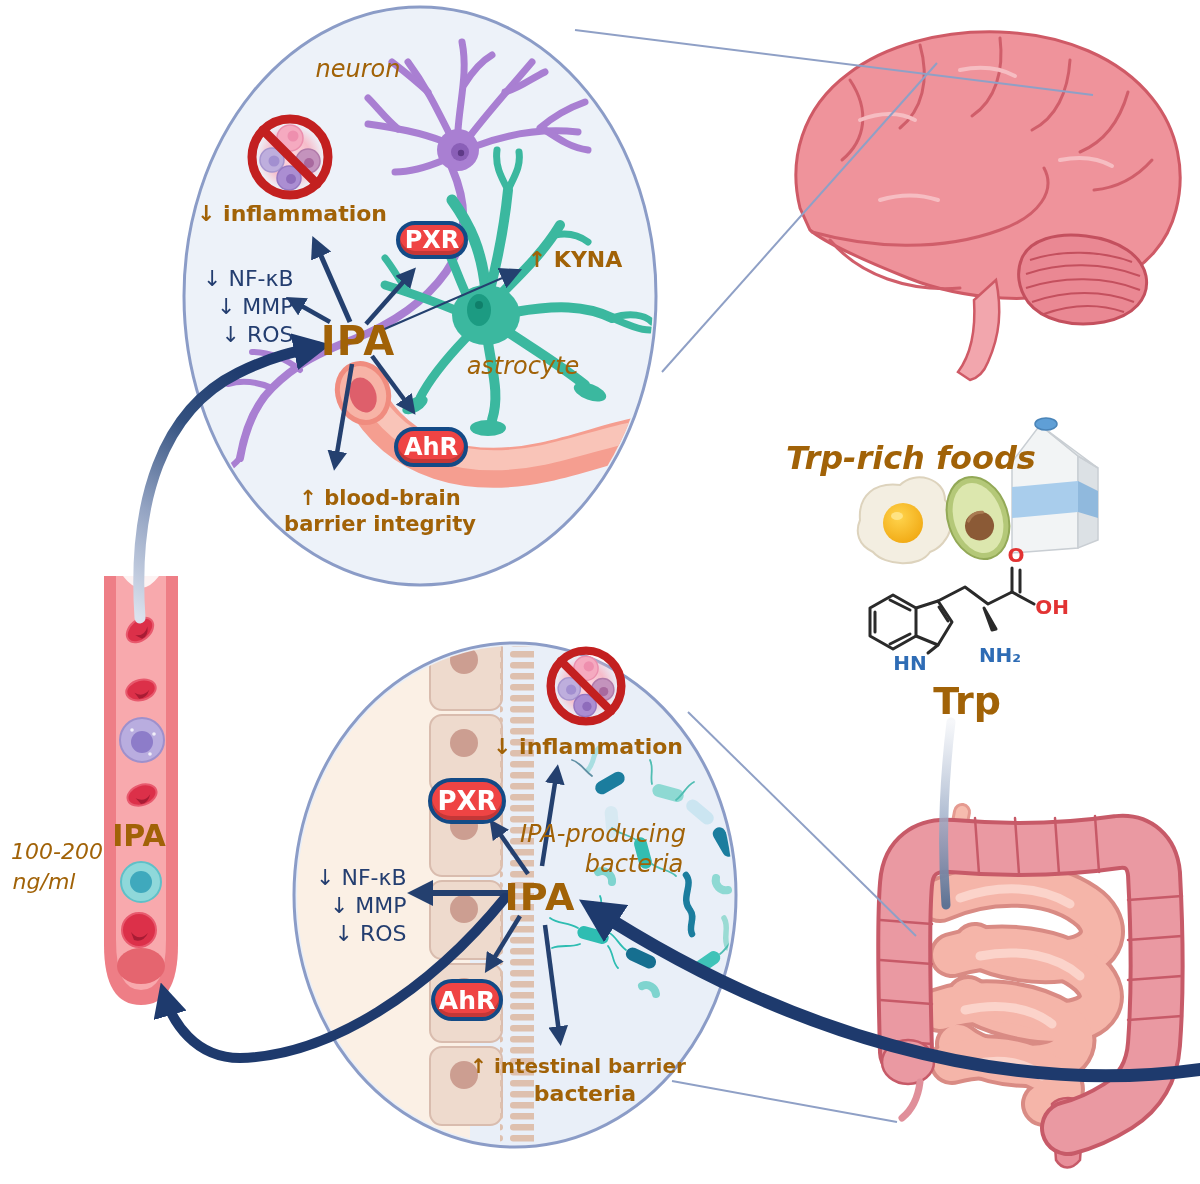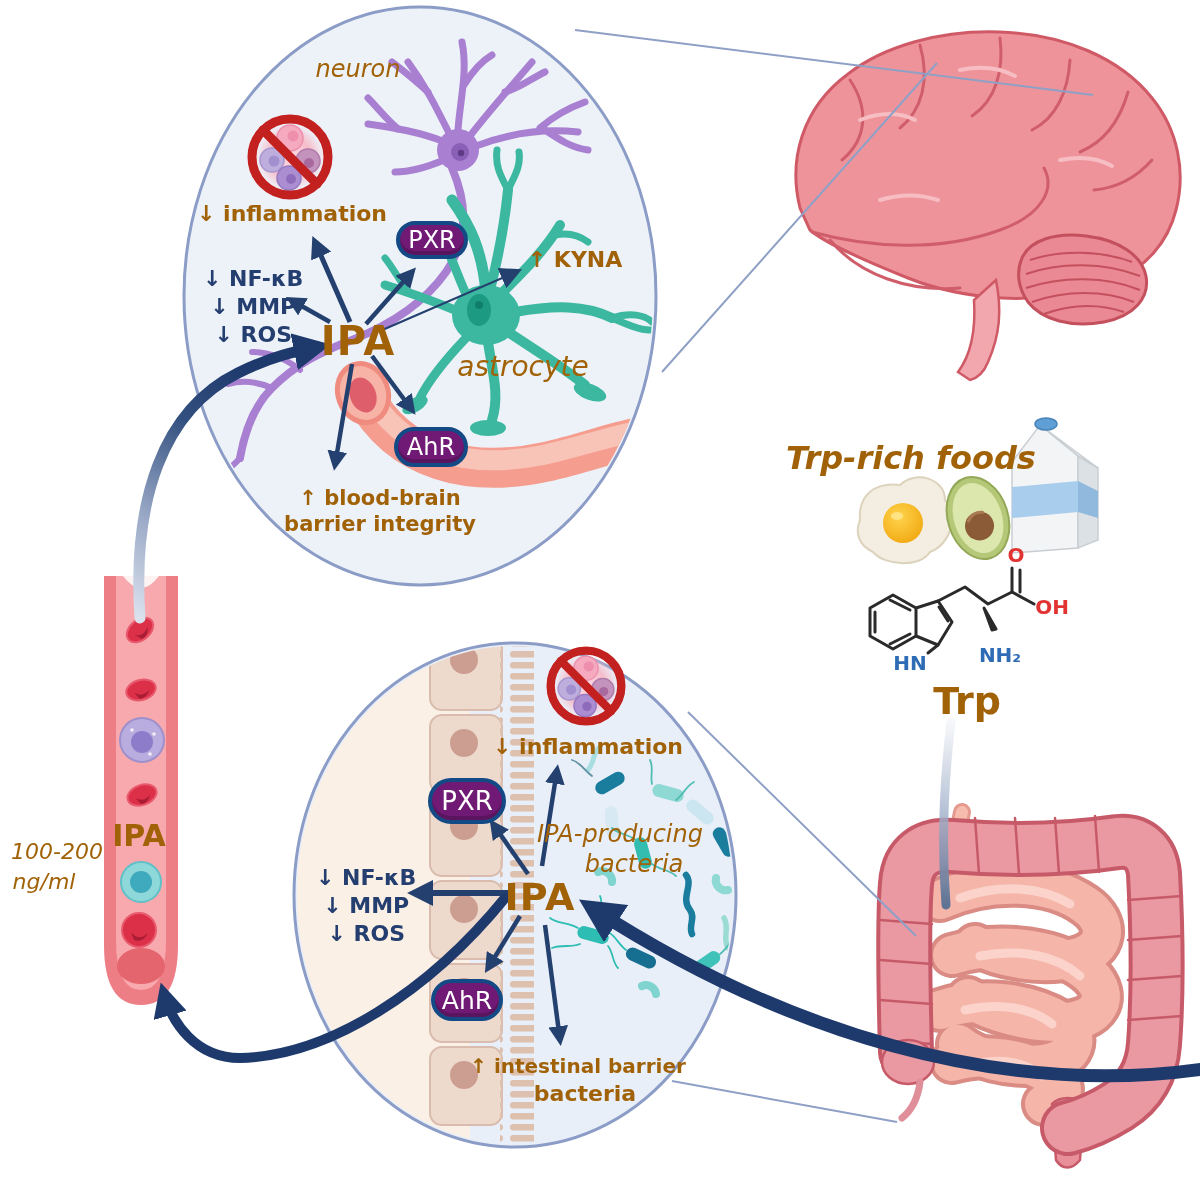--- a/index.html
+++ b/index.html
@@ -14,8 +14,8 @@
   .list{position:absolute;z-index:5;color:#243e70;font-weight:bold;
         font-size:22px;line-height:28px;text-align:center;}
   .pill{position:absolute;transform:translate(-50%,-50%);z-index:6;
-        background:#701a75;border:4px solid #134a86;border-radius:999px;
-        color:#ffffff;font-weight:normal;display:flex;align-items:center;
+        background:#ef4444;border:4px solid #134a86;border-radius:999px;
+        color:#ffffff;font-weight:bold;display:flex;align-items:center;
         justify-content:center;box-shadow:inset 0 -4px 0 rgba(0,0,0,0.18);text-align:right;}
 </style>
 </head>

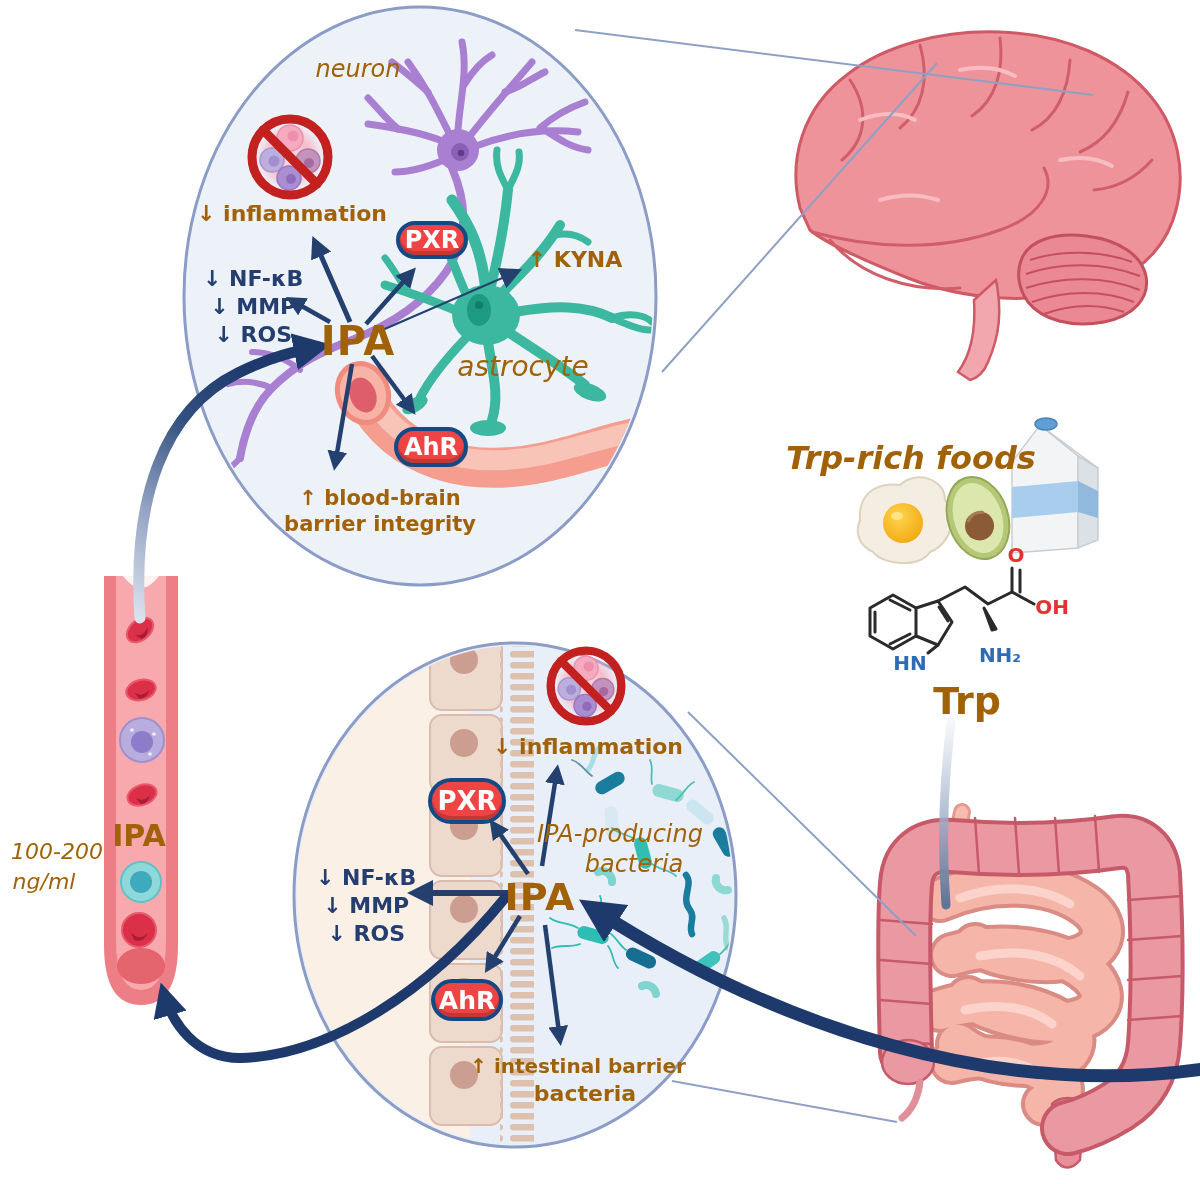--- a/index.html
+++ b/index.html
@@ -11,8 +11,8 @@
   .it{font-style:italic;font-weight:normal;}
   .big{font-size:40px;letter-spacing:1px;}
   .med{font-size:22px;}
-  .list{position:absolute;z-index:5;color:#243e70;font-weight:bold;
-        font-size:22px;line-height:28px;text-align:center;}
+  .list{position:absolute;z-index:5;color:#243e70;font-weight:normal;
+        font-size:22px;line-height:28px;text-align:right;}
   .pill{position:absolute;transform:translate(-50%,-50%);z-index:6;
         background:#ef4444;border:4px solid #134a86;border-radius:999px;
         color:#ffffff;font-weight:bold;display:flex;align-items:center;

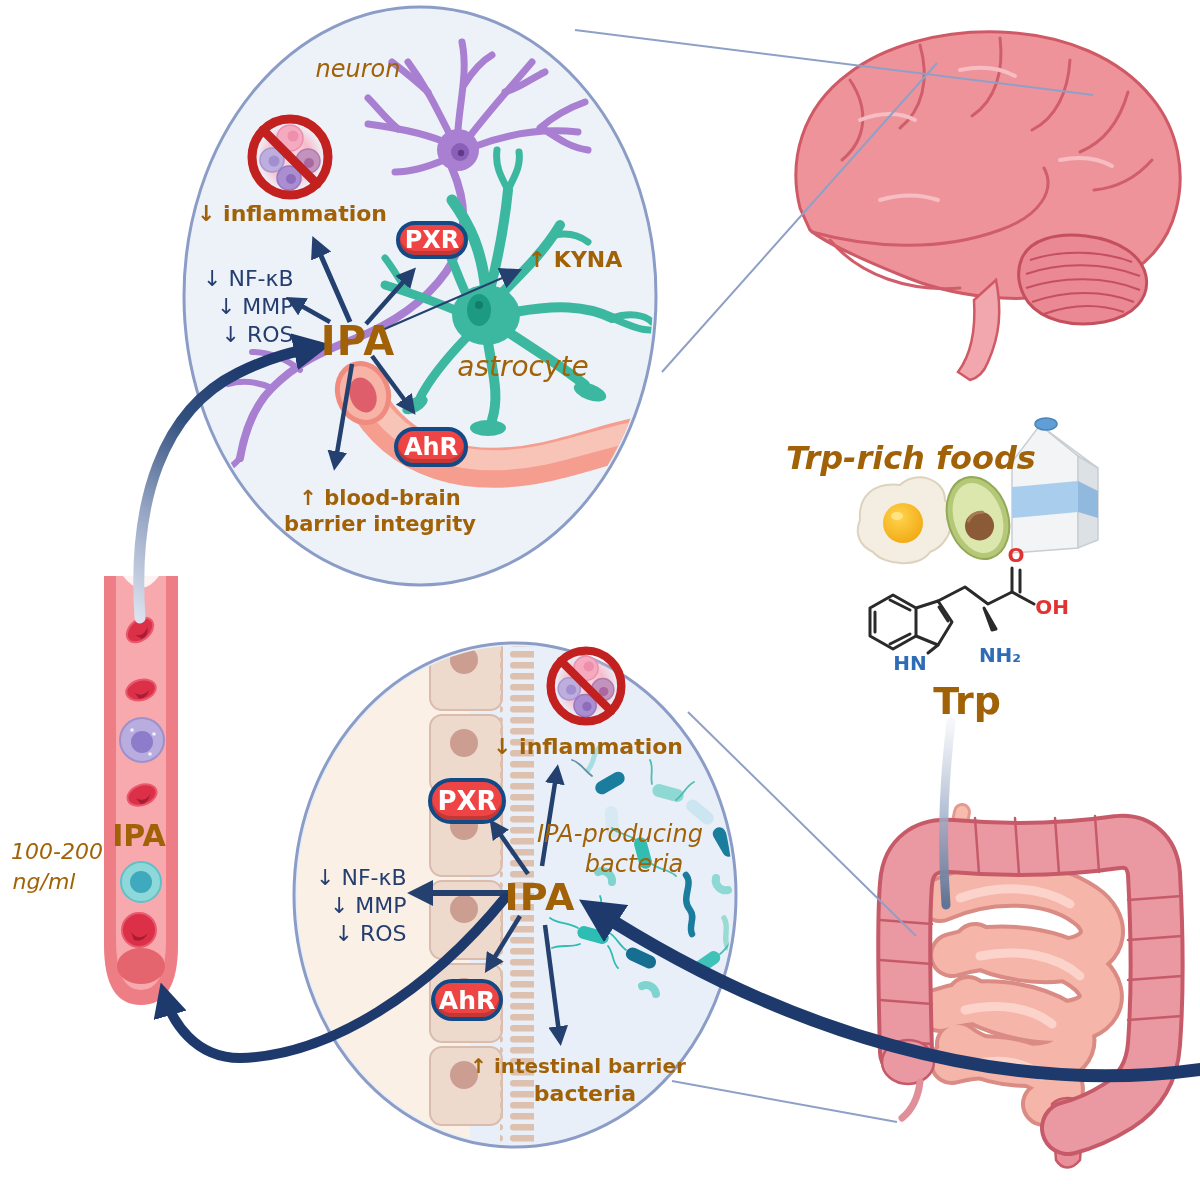--- a/index.html
+++ b/index.html
@@ -397,7 +397,7 @@
 </svg>
 
 <div class="lbl it" style="left:358px;top:69px;font-size:24px;">neuron</div>
-<div class="lbl it" style="left:523px;top:366px;font-size:28px;">astrocyte</div>
+<div class="lbl it" style="left:523px;top:366px;font-size:24px;">astrocyte</div>
 <div class="lbl med" style="left:292px;top:213px;">↓ inflammation</div>
 <div class="list" style="left:203px;top:265px;">
   <div>↓ NF-κB</div>

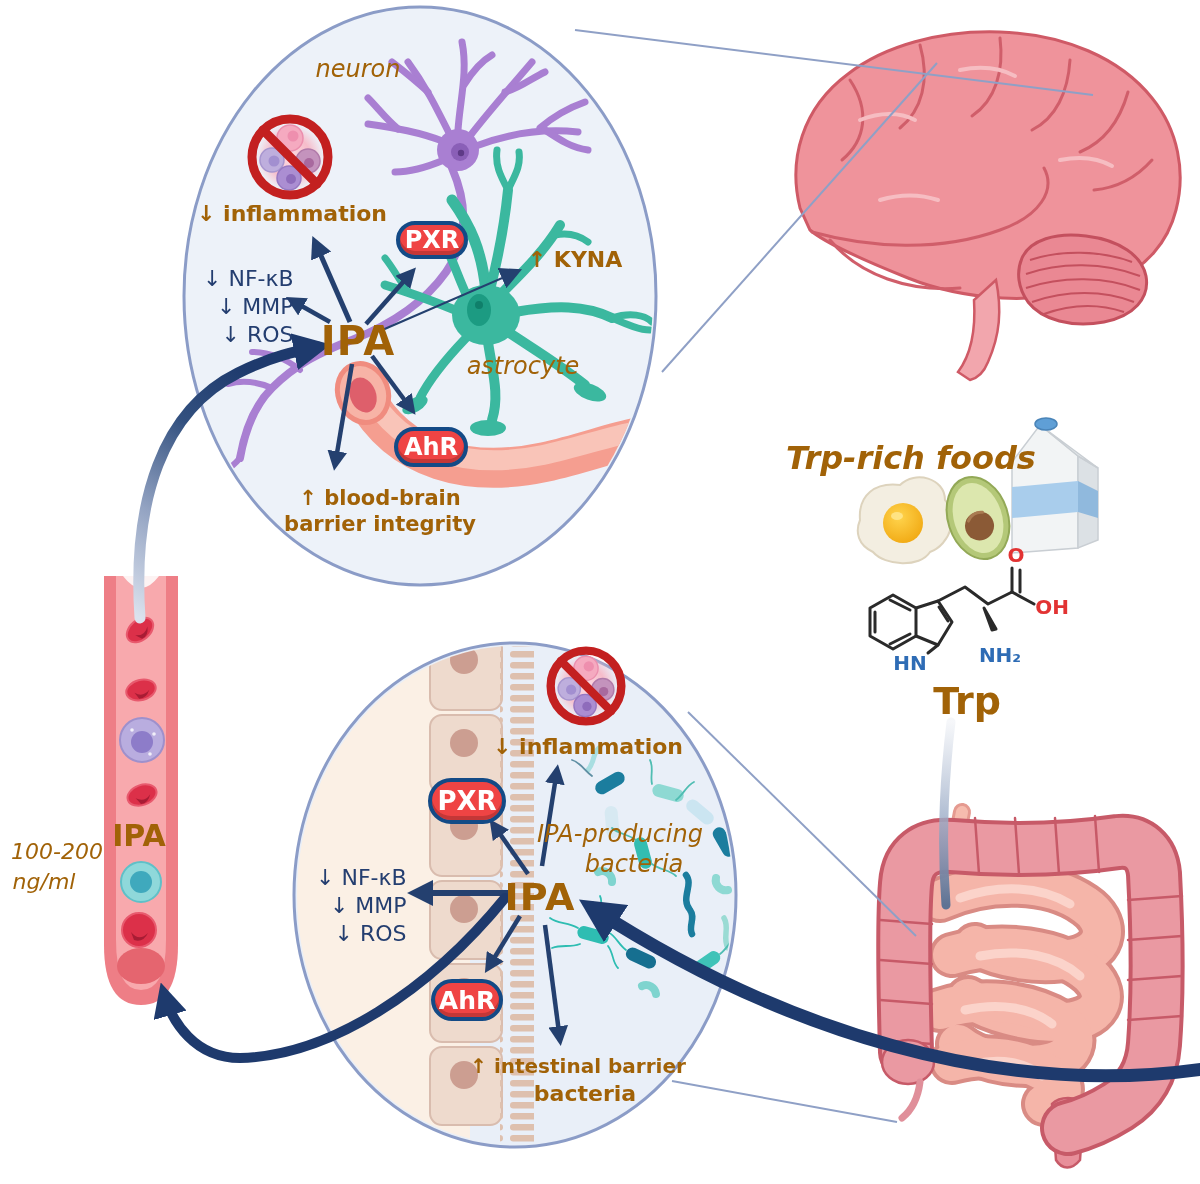--- a/index.html
+++ b/index.html
@@ -412,7 +412,7 @@
 <div class="pill" style="left:431px;top:447px;width:66px;height:32px;font-size:24px;">AhR</div>
 
 <div class="lbl med" style="left:588px;top:746px;">↓ inflammation</div>
-<div class="lbl it" style="left:620px;top:834px;font-size:24px;">IPA-producing</div>
+<div class="lbl it" style="left:603px;top:834px;font-size:24px;">IPA-producing</div>
 <div class="lbl it" style="left:634px;top:864px;font-size:24px;">bacteria</div>
 <div class="lbl" style="left:540px;top:897px;font-size:38px;letter-spacing:1px;">IPA</div>
 <div class="list" style="left:316px;top:864px;">

